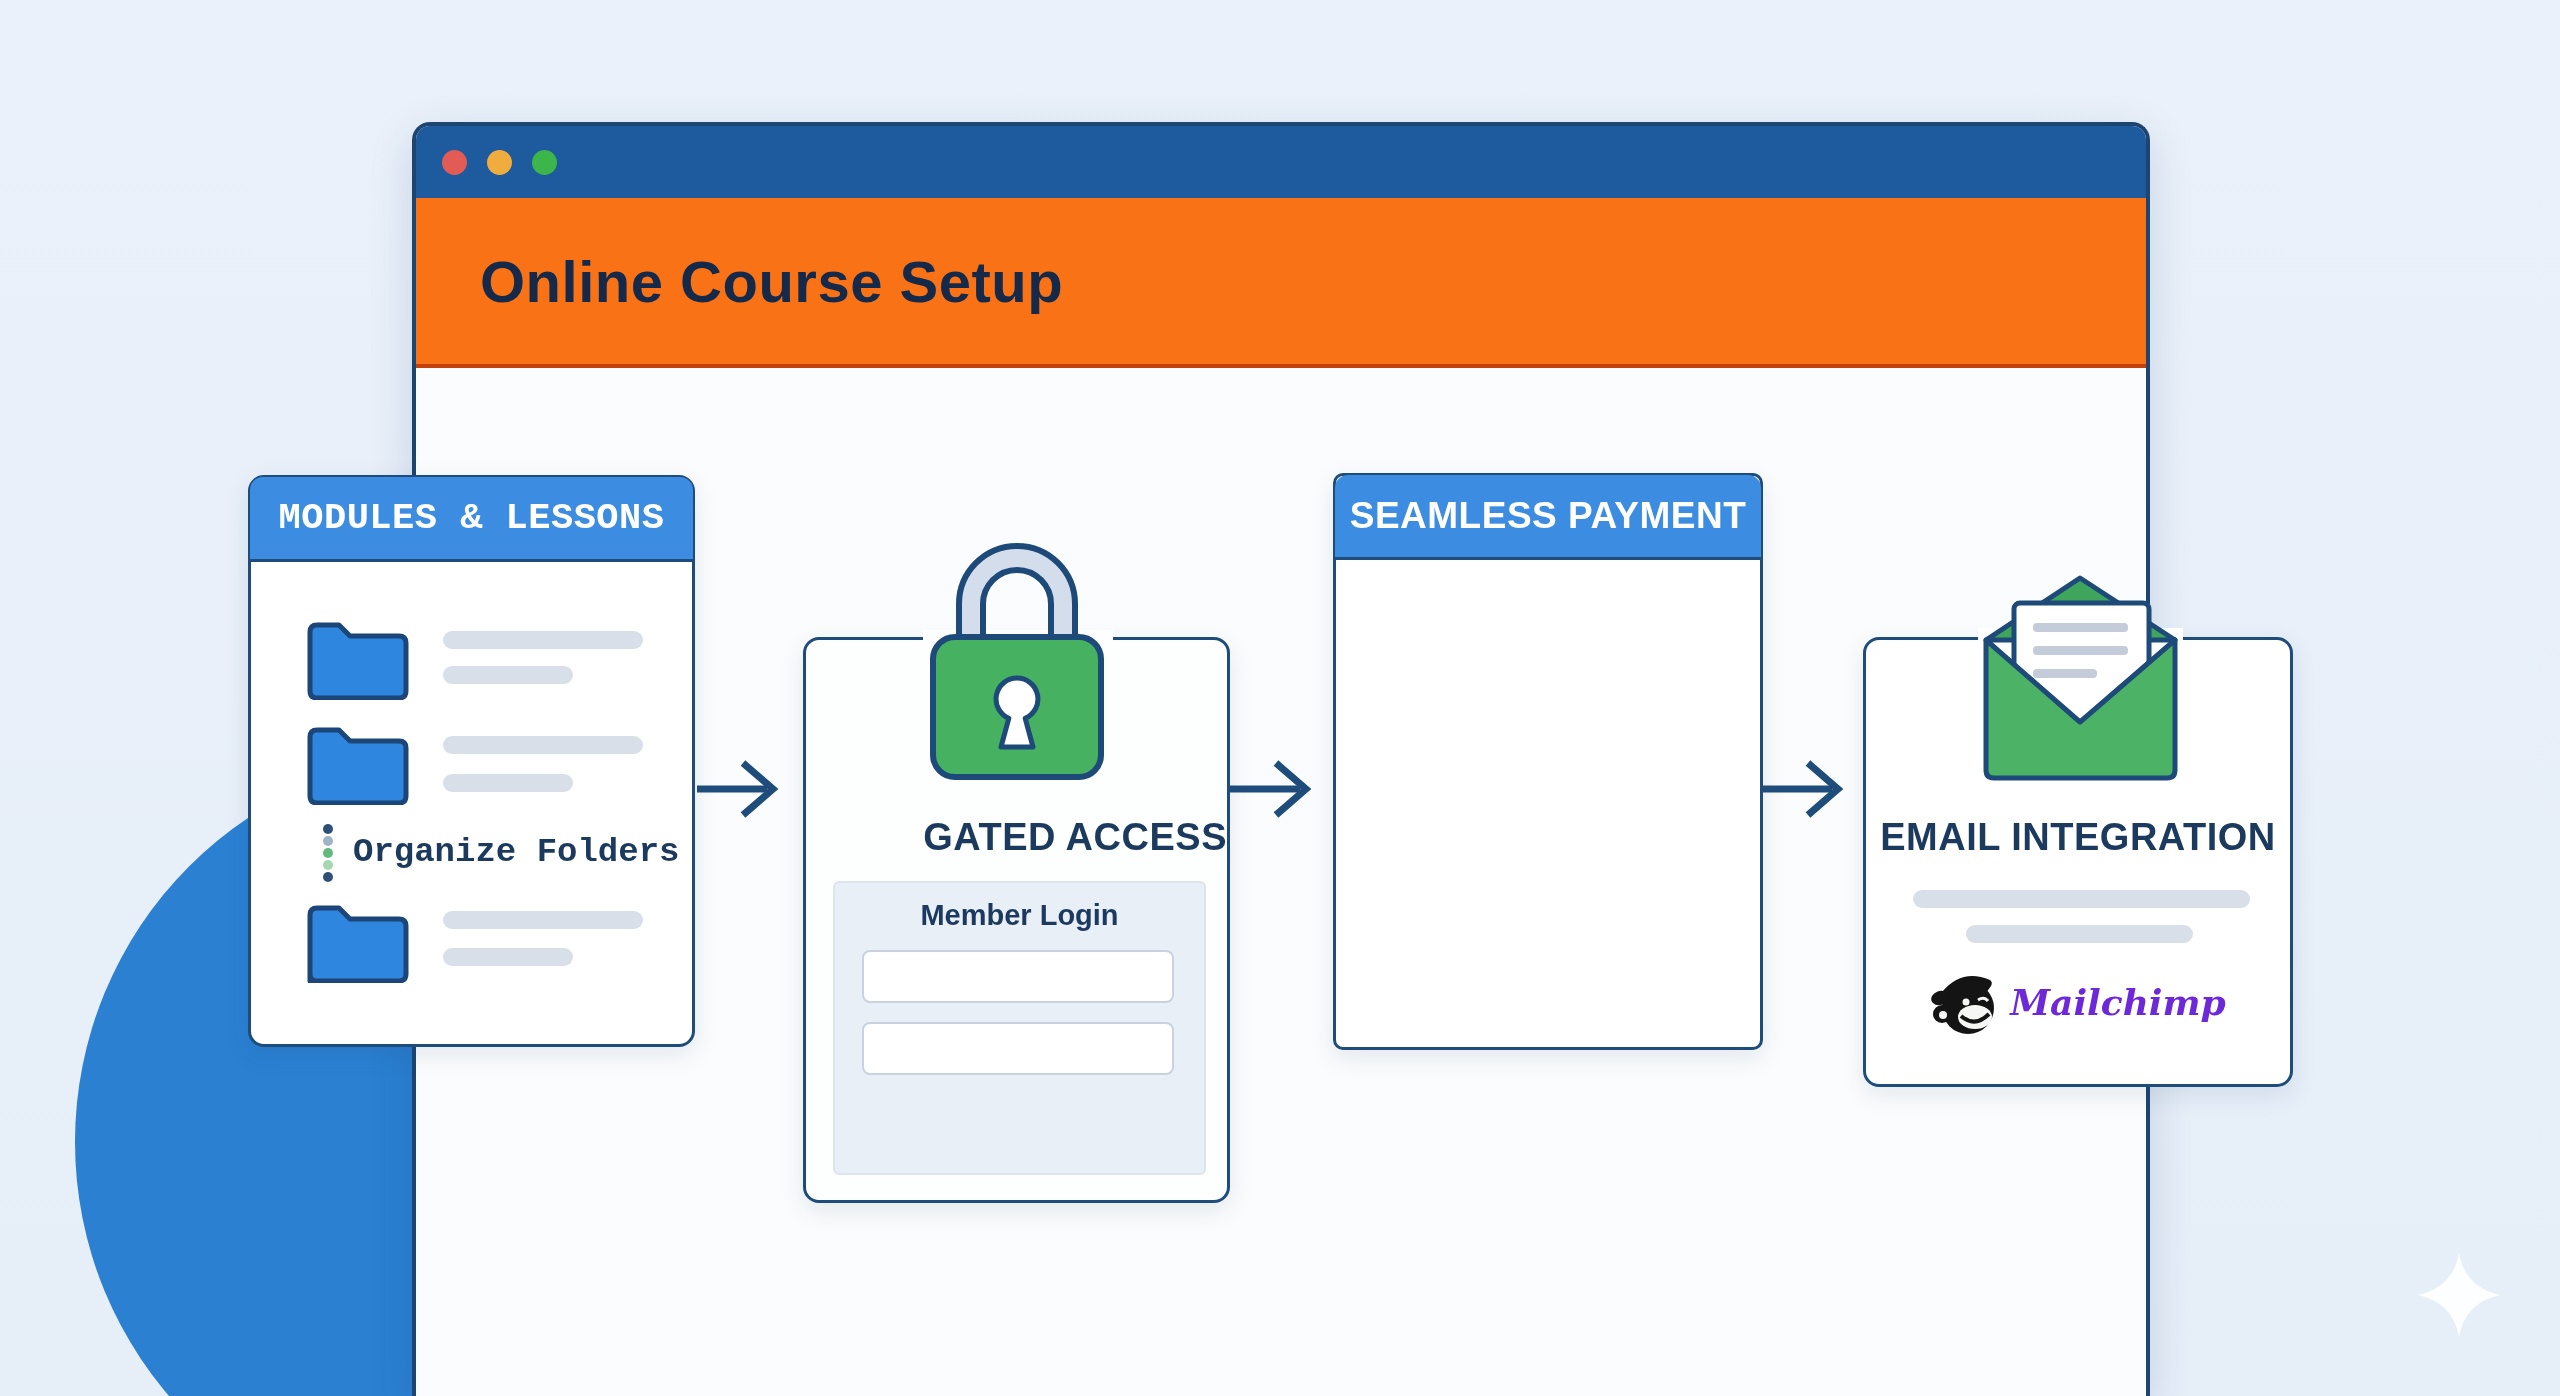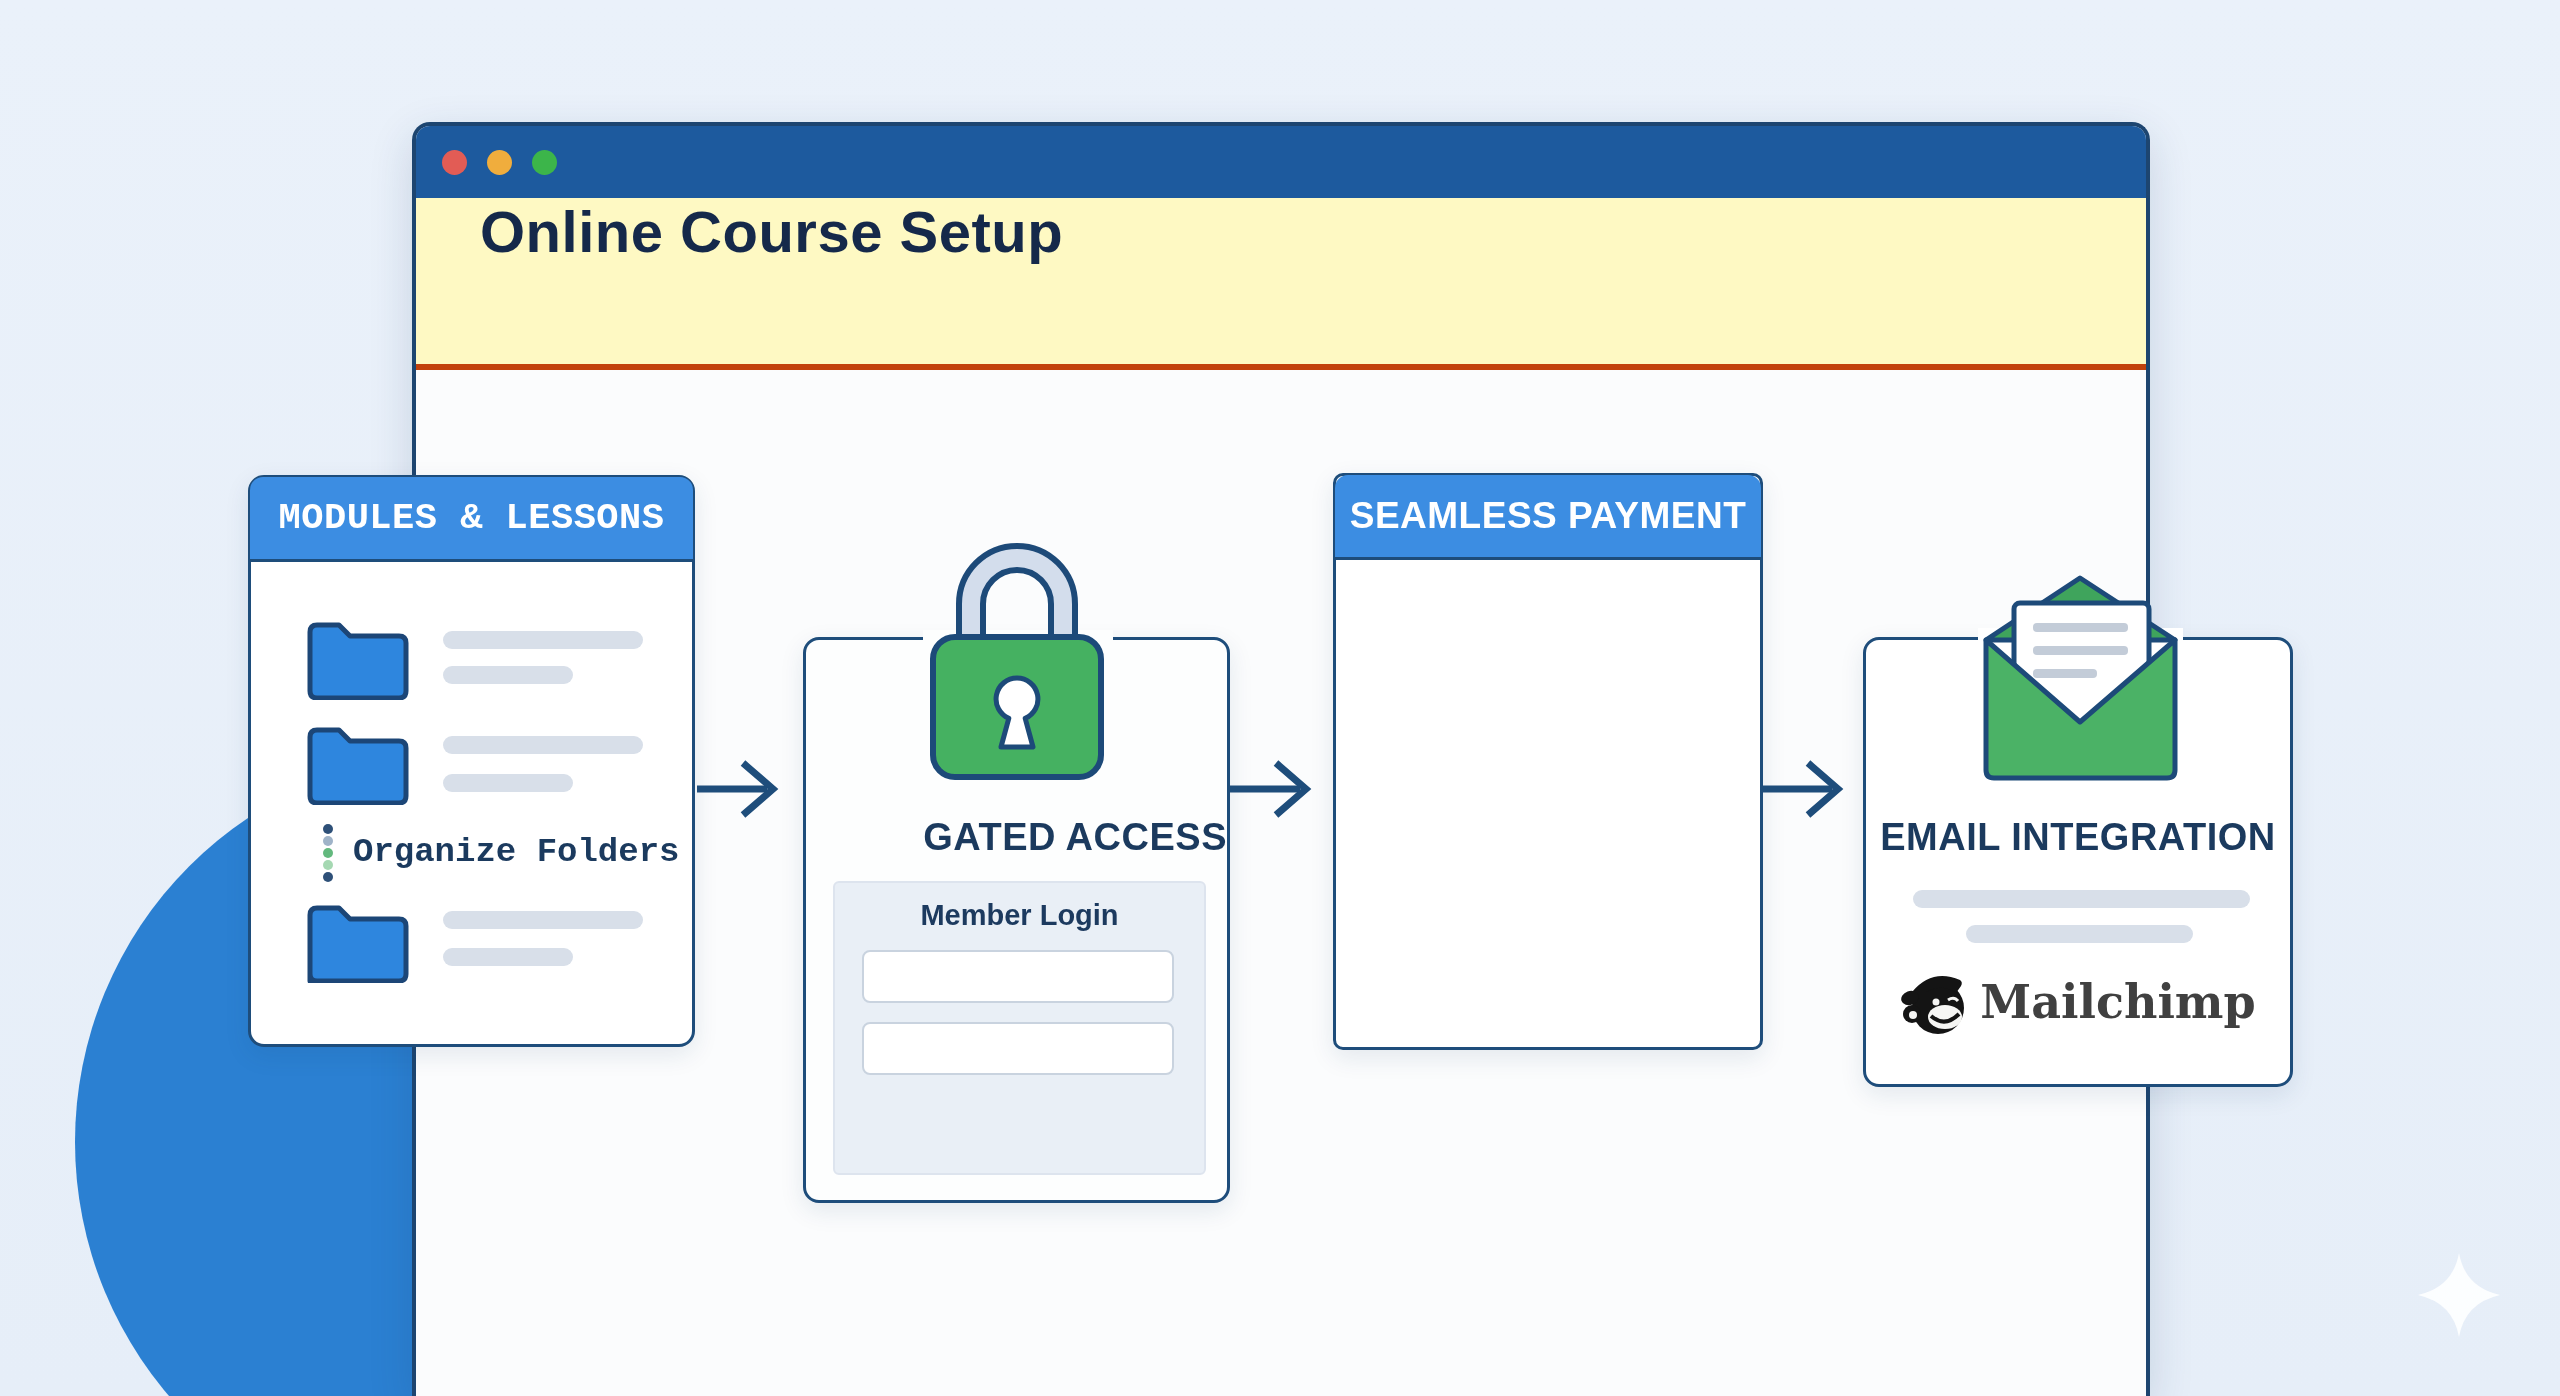--- a/index.html
+++ b/index.html
@@ -19,7 +19,7 @@
   }
   .titlebar{height:72px;background:#1d5a9e;display:flex;align-items:center;padding-left:26px;gap:20px;}
   .light{width:25px;height:25px;border-radius:50%;border:none;padding:0;}
-  .header-band{height:166px;background:#fef9c3;border-bottom:6px solid #c2410c;display:flex;}
+  .header-band{height:166px;background:#f97316;border-bottom:4px solid #c2410c;display:flex;align-items:center;}
   .page-title{margin-left:64px;font-size:58px;font-weight:700;color:#15294a;letter-spacing:.5px;}
   
   .card{position:absolute;background:#ffffff;border:3px solid #1e4d7b;border-radius:16px;

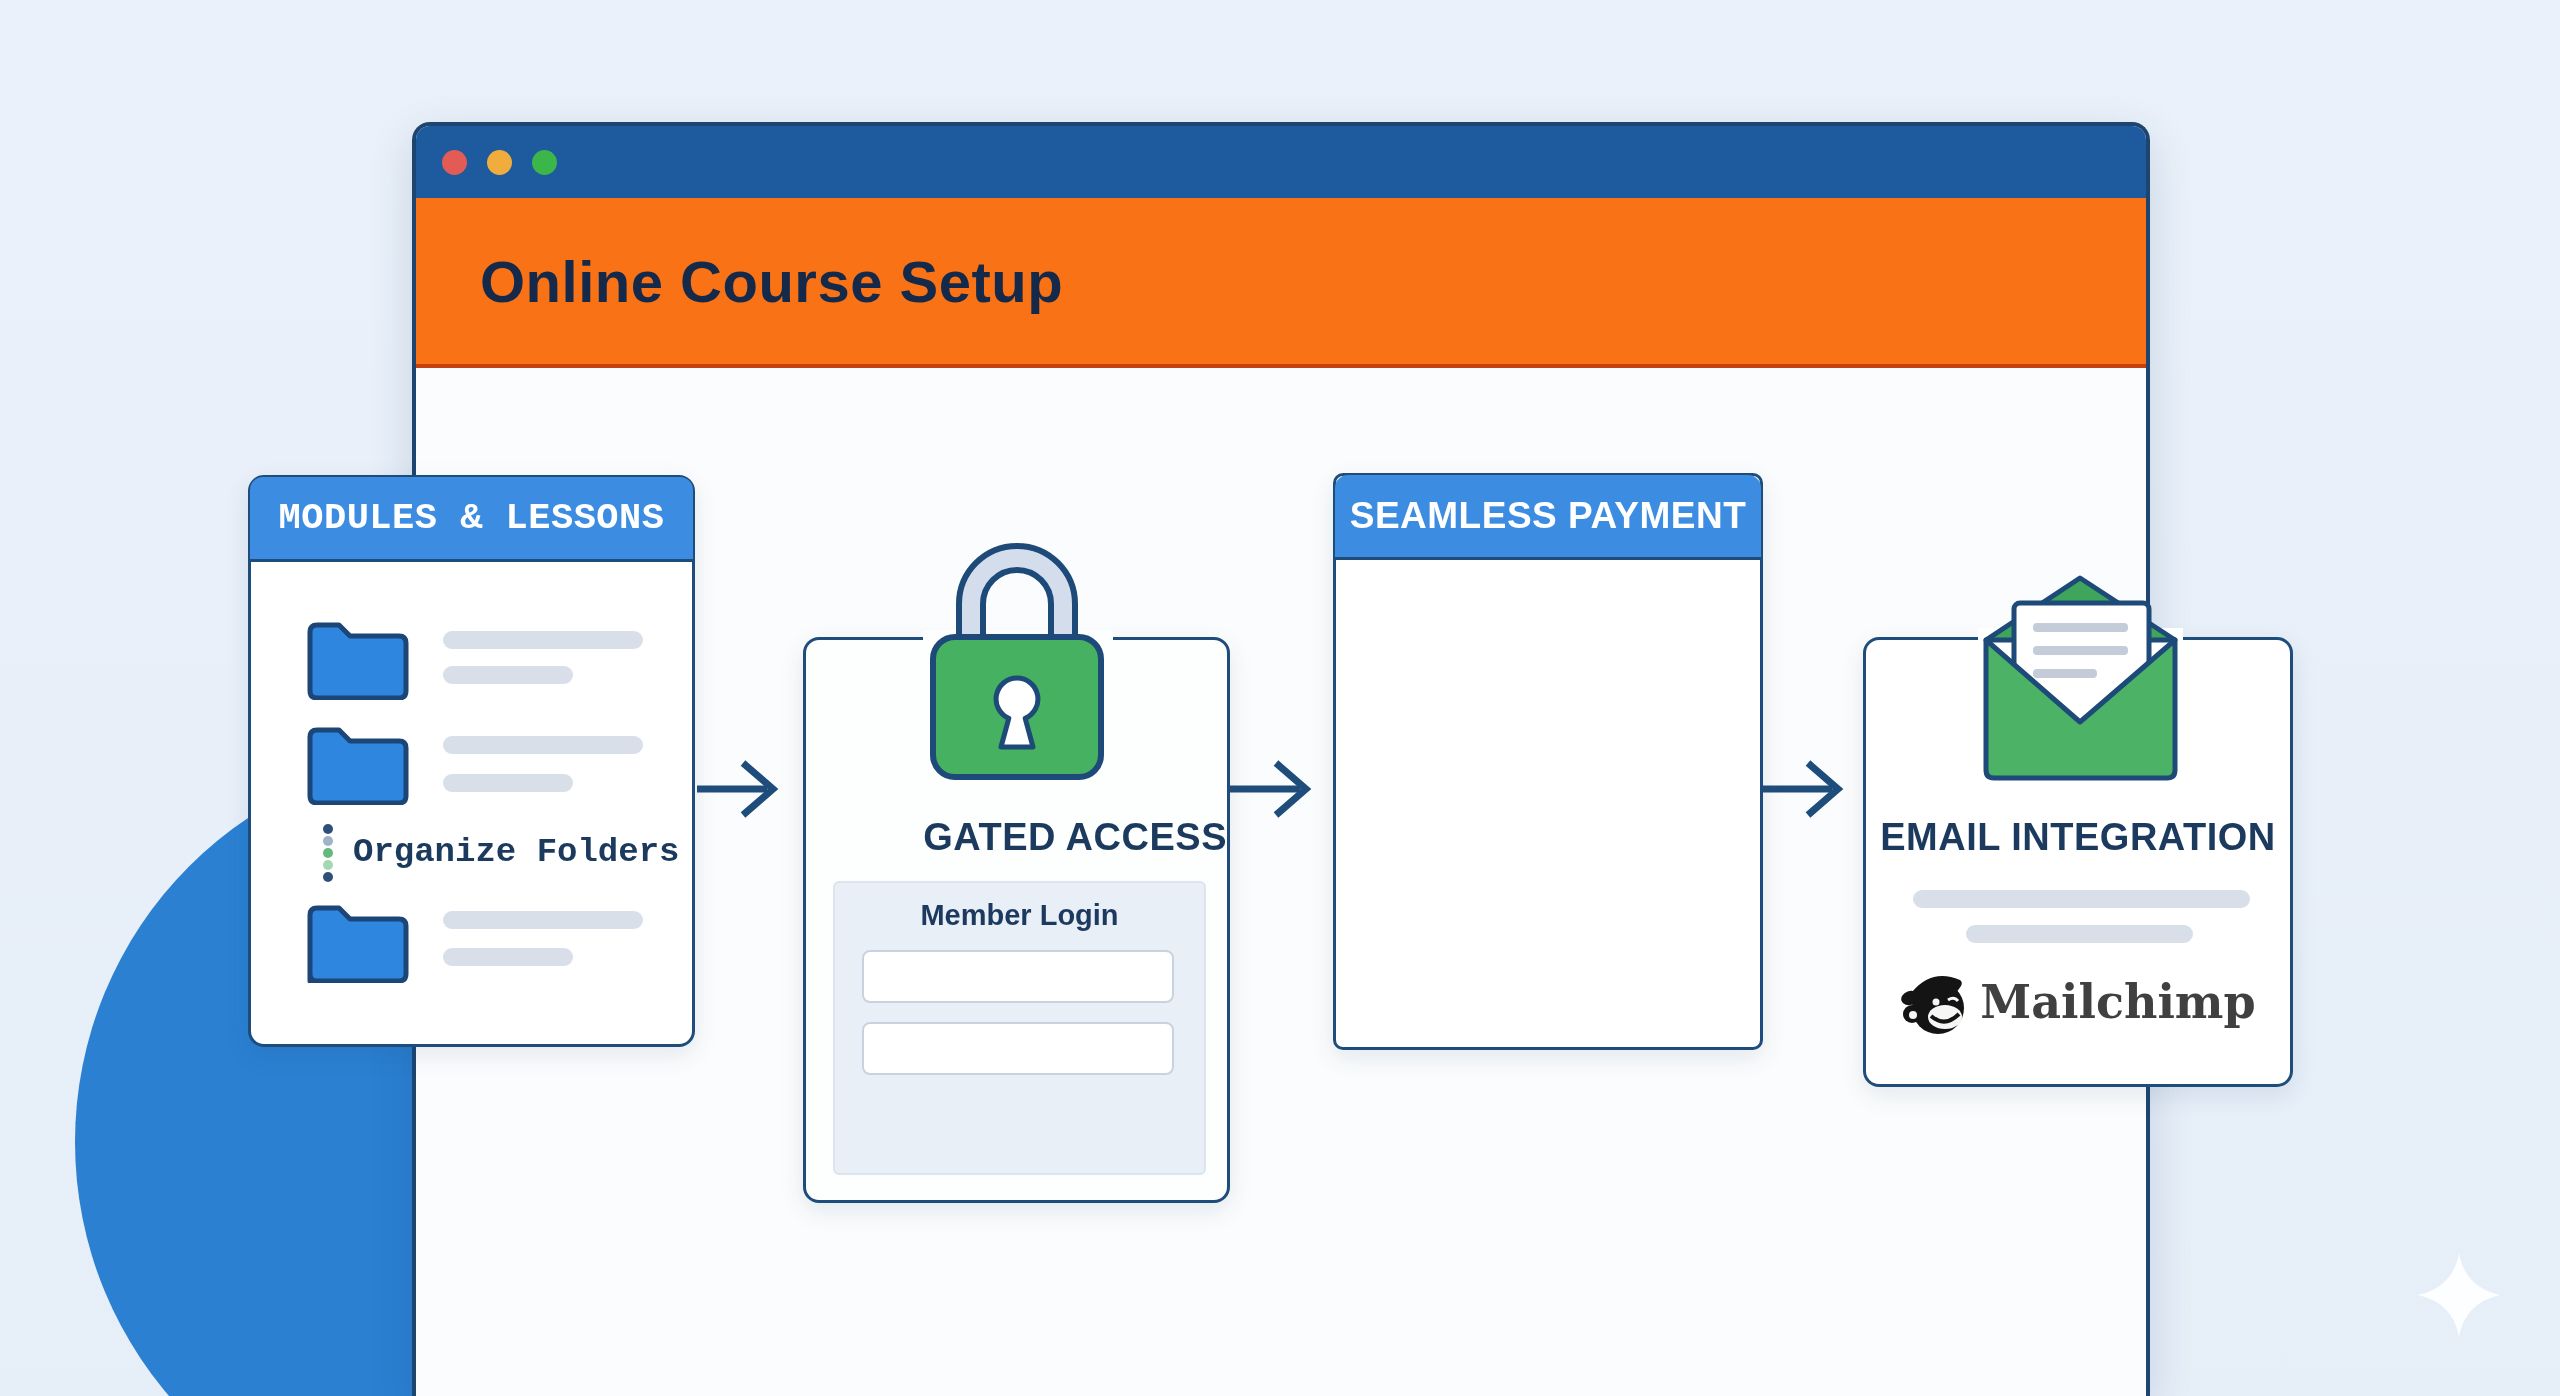--- a/index.html
+++ b/index.html
@@ -64,7 +64,7 @@
   .env-wrap{position:absolute;left:112px;top:-70px;width:205px;height:215px;z-index:3;}
   #card4 .card-title{top:176px;}
   .brand-row{position:absolute;left:0;right:0;top:326px;display:flex;align-items:center;justify-content:center;gap:10px;}
-  .mailchimp-text{font-family:"DejaVu Serif",serif;font-weight:600;font-size:46px;color:#404040;}
+  .mailchimp-text{font-family:"DejaVu Serif",serif;font-style:italic;font-weight:600;font-size:36px;color:#6d28d9;}
   
   .arrow{position:absolute;z-index:2;}
 </style>

